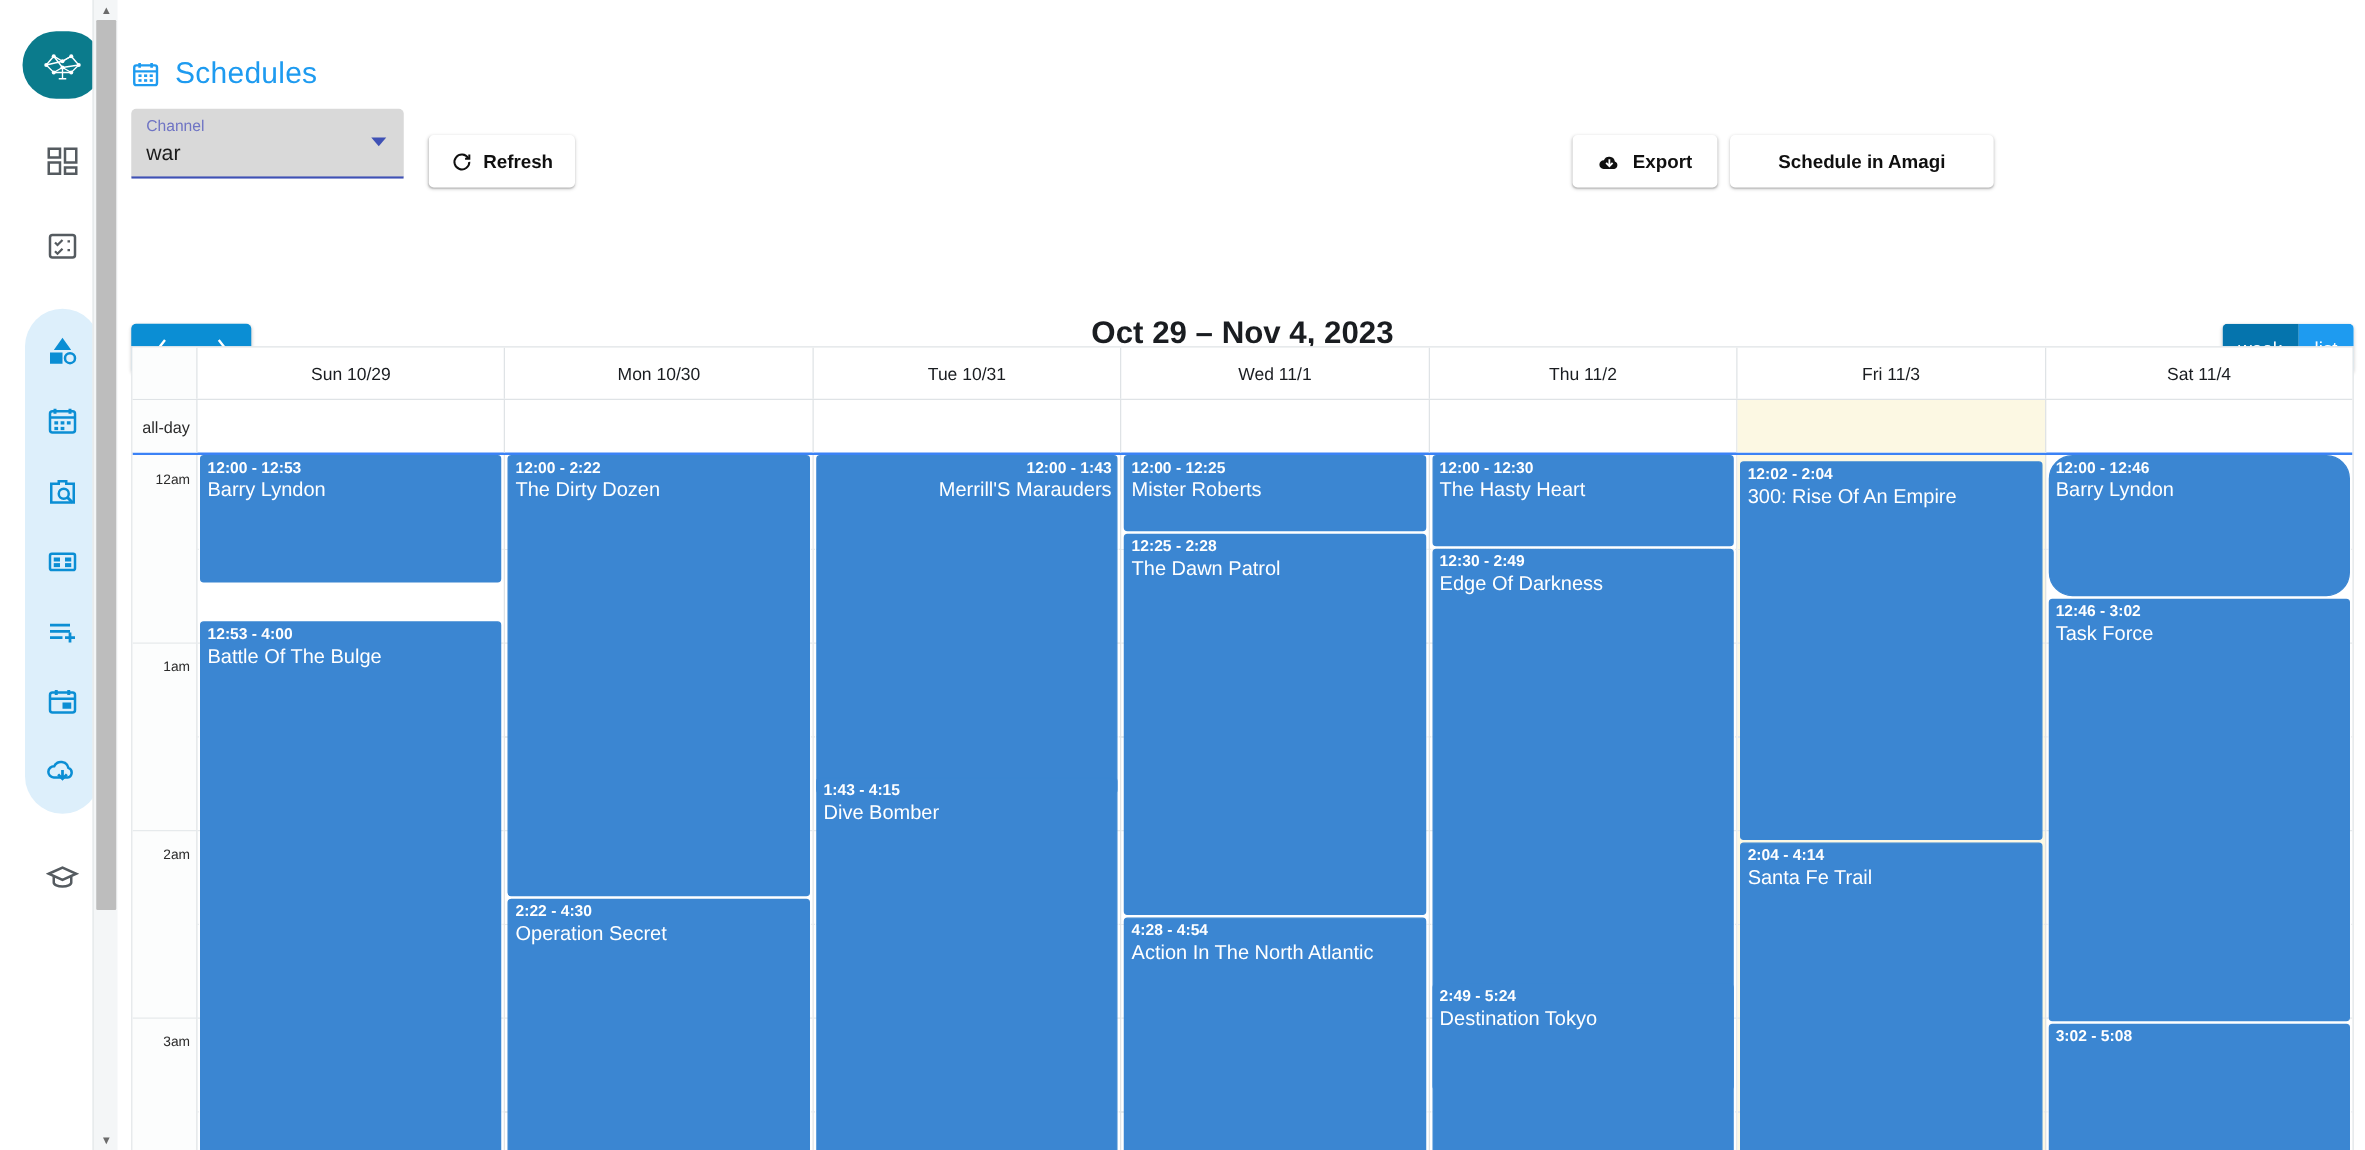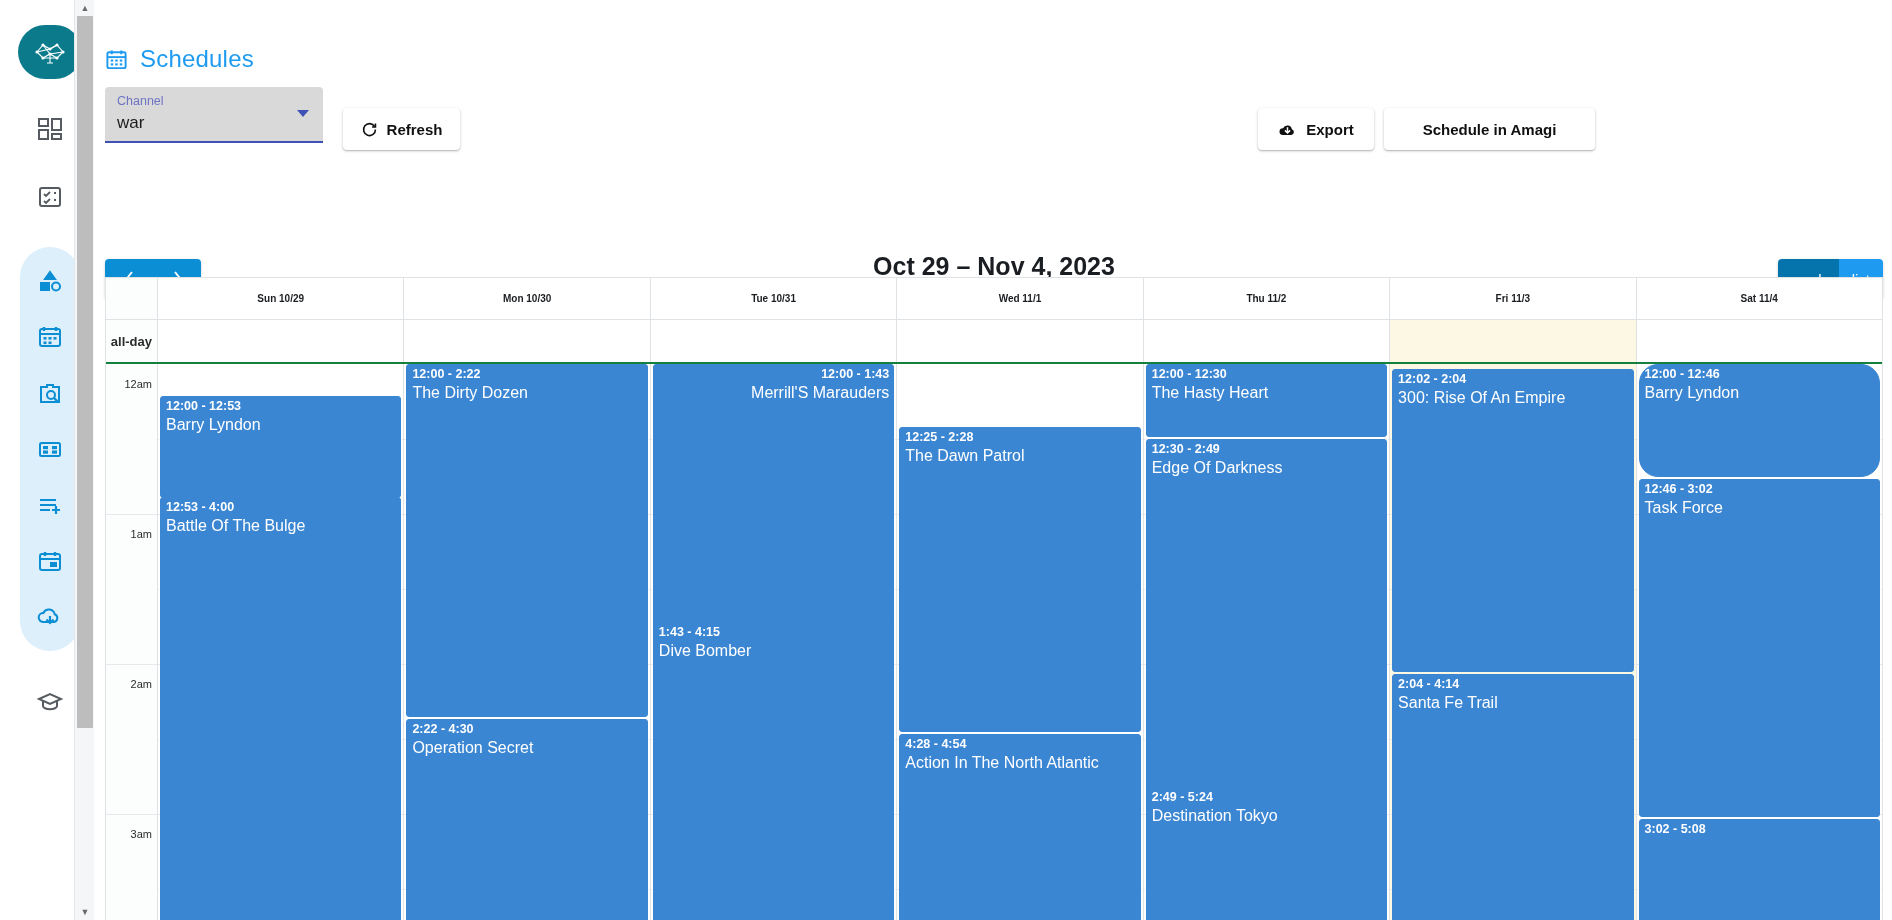--- a/index.html
+++ b/index.html
@@ -129,7 +129,7 @@
   .cal-head .dcell {
     flex: 1 1 0; border-right: 1px solid #dfe3e6;
     display: flex; align-items: center; justify-content: center;
-    font-size: 10px; font-weight: 700; color: #1a1d21;
+    font-size: 14px; font-weight: 400; color: #1a1d21;
   }
   .cal-head .dcell:last-child { border-right: none; }
 

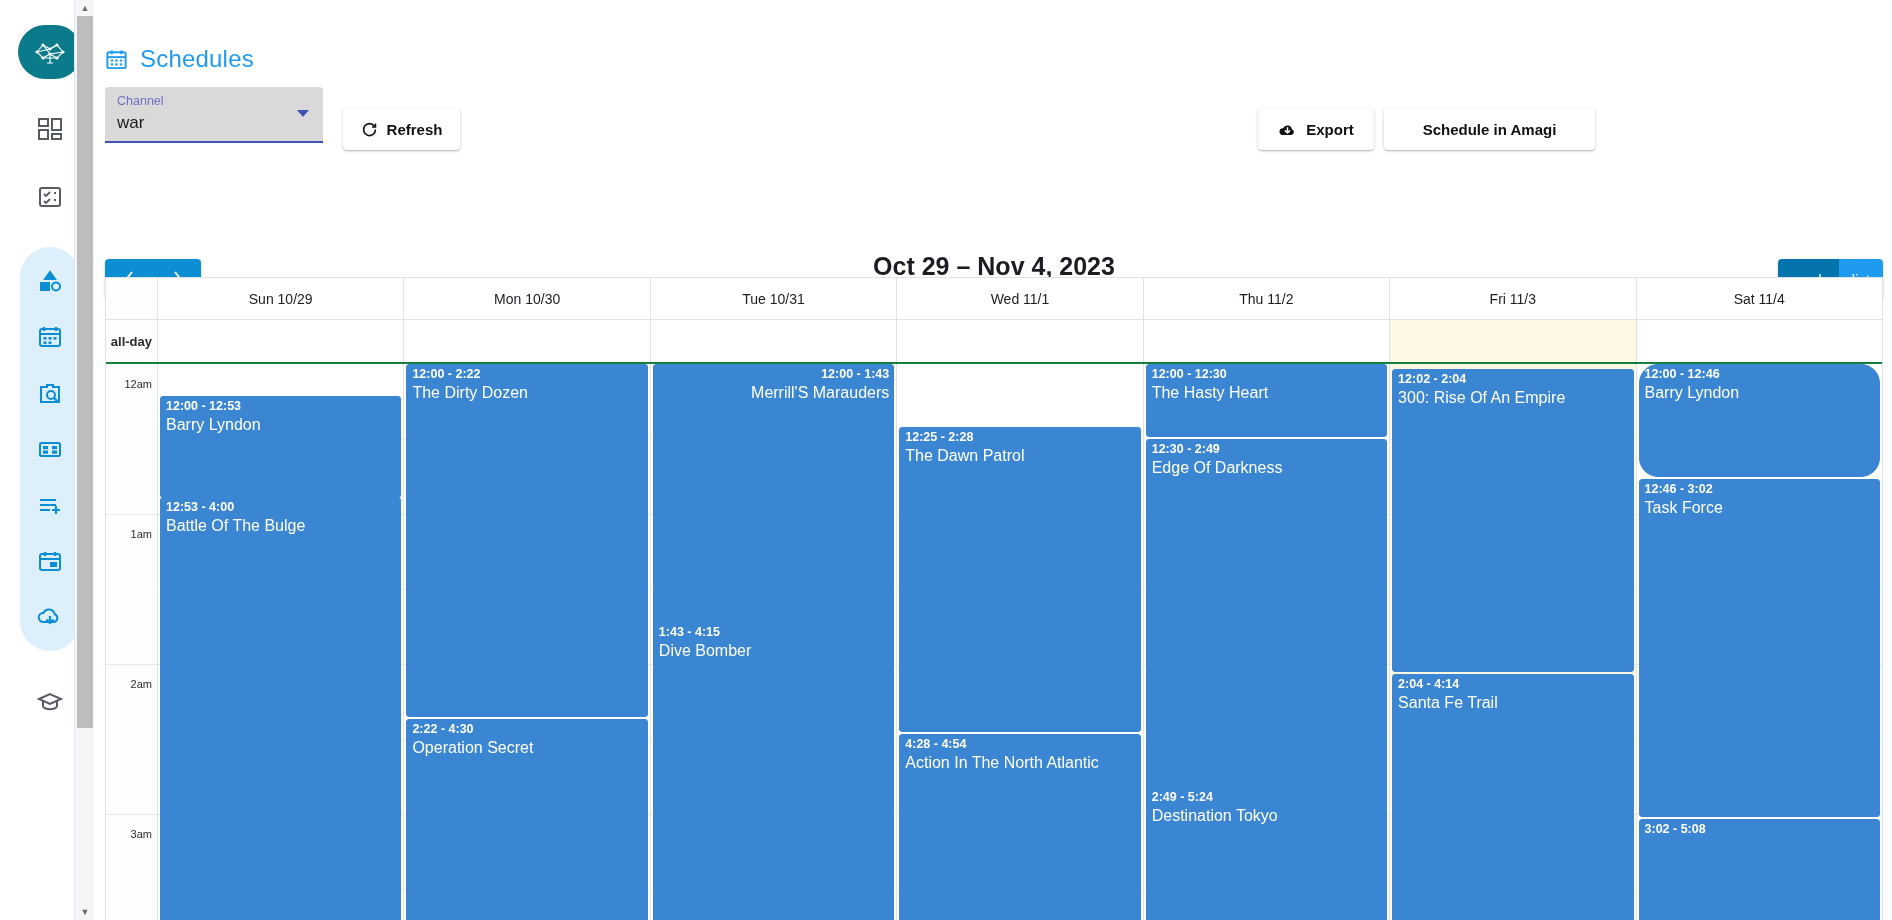--- a/index.html
+++ b/index.html
@@ -133,7 +133,7 @@
   }
   .cal-head .dcell:last-child { border-right: none; }
 
-  .cal-allday { display: flex; height: 44px; border-bottom: 2px solid #15803d; font-weight: bold; }
+  .cal-allday { display: flex; height: 44px; border-bottom: 2px solid #3b82f6; }
   .cal-allday .gutter {
     width: 52px; flex: 0 0 52px; border-right: 1px solid #dfe3e6; background:#fcfdfd;
     display:flex; align-items:center; justify-content:flex-end; padding-right: 5px;

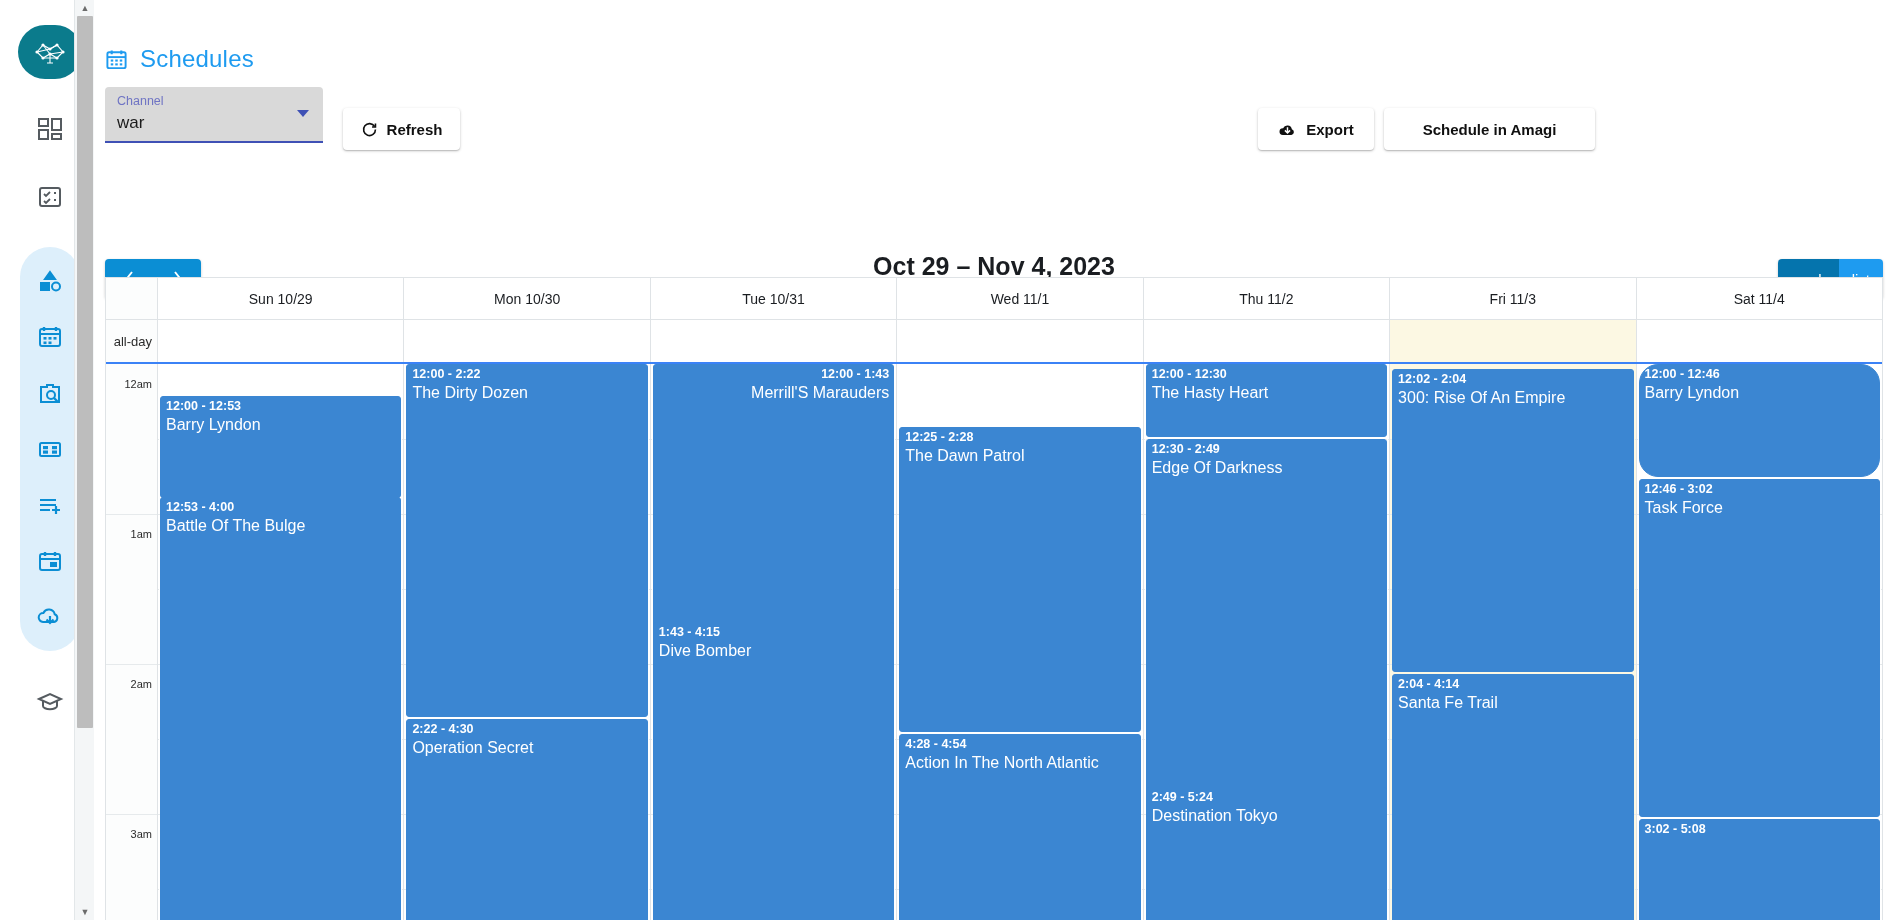--- a/index.html
+++ b/index.html
@@ -425,7 +425,7 @@
             <div class="hline half" style="top: 375px;"></div>
             <div class="hline" style="top: 450px;"></div>
             <div class="hline half" style="top: 525px;"></div>
-            <div class="ev" style="top: 0px; height: 102px; margin-top: 32px;">
+            <div class="ev" style="top: 0px; height: 102px;">
               <div class="ev-time">12:00 - 12:53</div>
               <div class="ev-title">Barry Lyndon</div>
             </div>

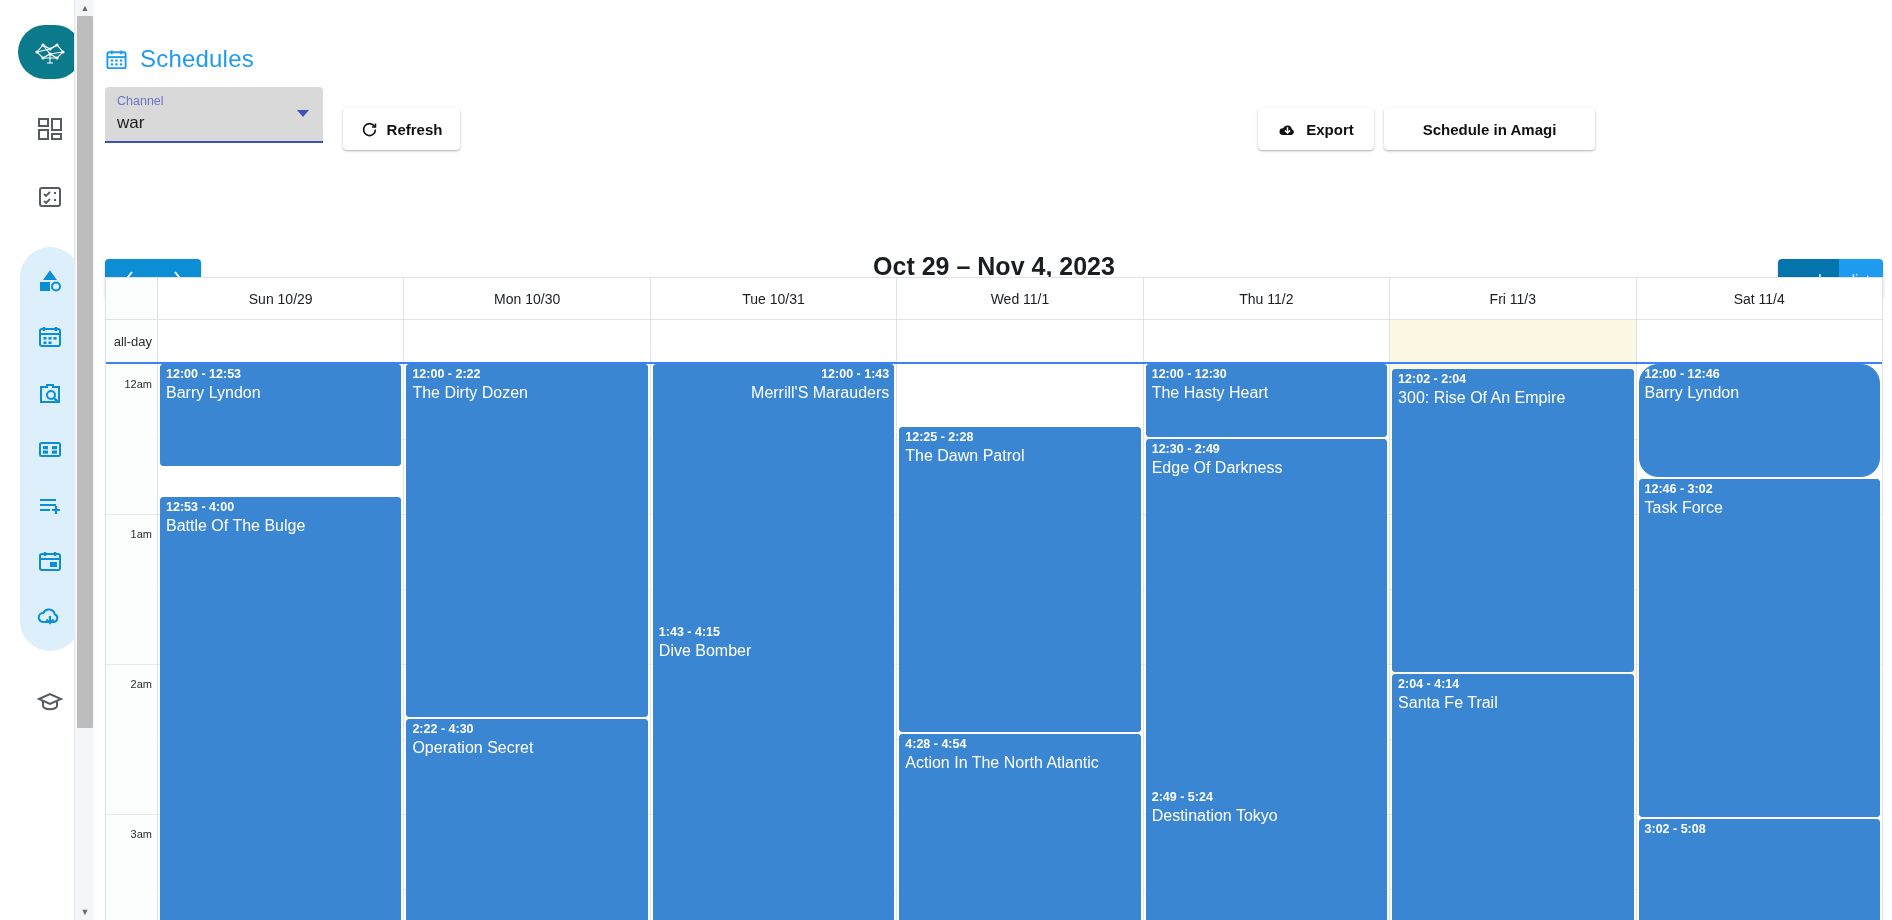--- a/index.html
+++ b/index.html
@@ -476,6 +476,10 @@
             <div class="hline half" style="top: 375px;"></div>
             <div class="hline" style="top: 450px;"></div>
             <div class="hline half" style="top: 525px;"></div>
+            <div class="ev" style="top: 0px; height: 60.5px;">
+              <div class="ev-time">12:00 - 12:25</div>
+              <div class="ev-title">Mister Roberts</div>
+            </div>
             <div class="ev" style="top: 62.5px; height: 305.5px;">
               <div class="ev-time">12:25 - 2:28</div>
               <div class="ev-title">The Dawn Patrol</div>

